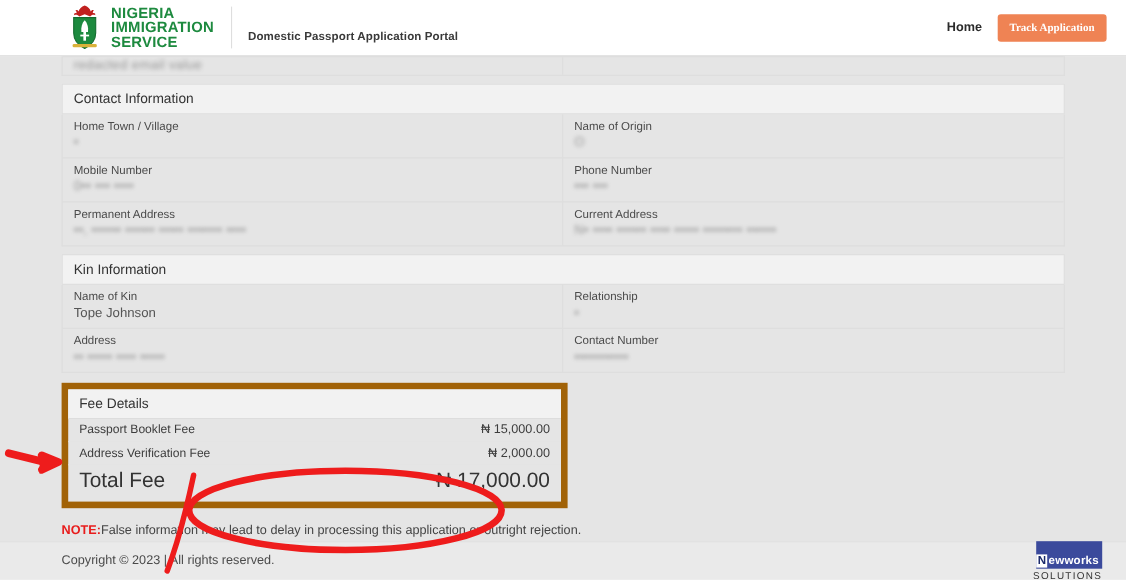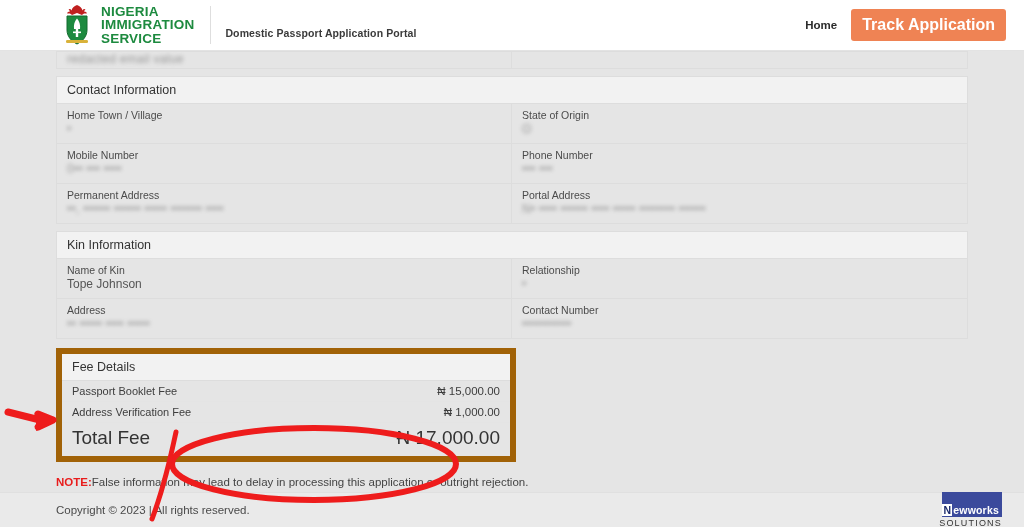--- a/index.html
+++ b/index.html
@@ -31,9 +31,9 @@
   }
   .nav-home { font-size: 11.5px; color: #2b2b2b; font-weight: bold; text-decoration: none; }
   .btn-track {
-    background: #ef8354; color: #ffffff; font-size: 16px; font-weight: bold;
+    background: #ef8354; color: #ffffff; font-size: 10px; font-weight: bold;
     border: none; border-radius: 3px; padding: 7px 11px; cursor: pointer;
-    font-family: Liberation Sans, sans-serif;
+    font-family: Liberation Serif, serif;
   }
 
   

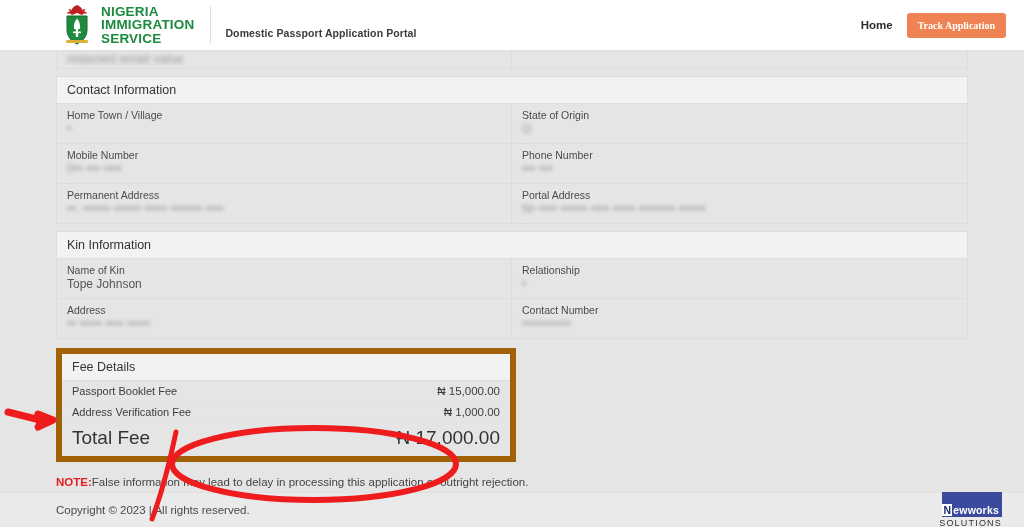--- a/index.html
+++ b/index.html
@@ -174,7 +174,7 @@
             <div class="fld-value redacted">•</div>
           </div>
           <div class="cell">
-            <div class="fld-label">State of Origin</div>
+            <div class="fld-label">Name of Origin</div>
             <div class="fld-value redacted">O</div>
           </div>
         </div>

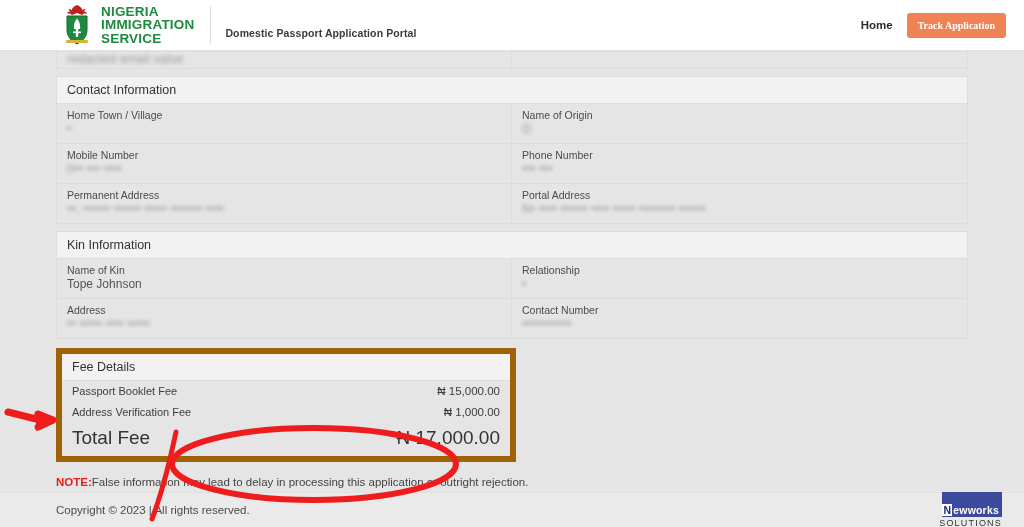--- a/index.html
+++ b/index.html
@@ -194,7 +194,7 @@
             <div class="fld-value redacted">••, •••••• •••••• ••••• ••••••• ••••</div>
           </div>
           <div class="cell">
-            <div class="fld-label">Portal Address</div>
+            <div class="fld-label">Current Address</div>
             <div class="fld-value redacted">N• •••• •••••• •••• ••••• •••••••• ••••••</div>
           </div>
         </div>

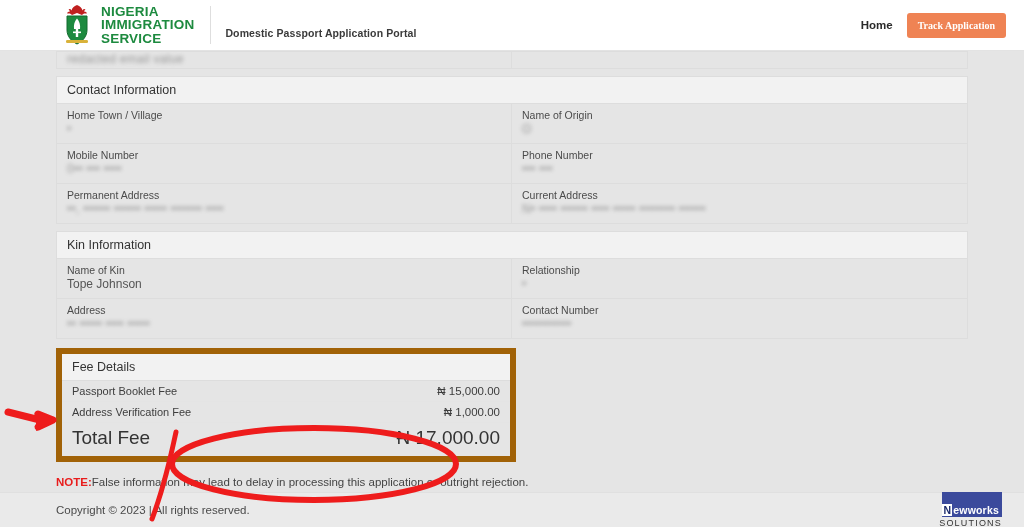--- a/index.html
+++ b/index.html
@@ -235,7 +235,7 @@
       </div>
       <div class="fee-row">
         <span>Address Verification Fee</span>
-        <span class="amt">₦ 1,000.00</span>
+        <span class="amt">₦ 2,000.00</span>
       </div>
       <div class="fee-total">
         <span class="lbl">Total Fee</span>

